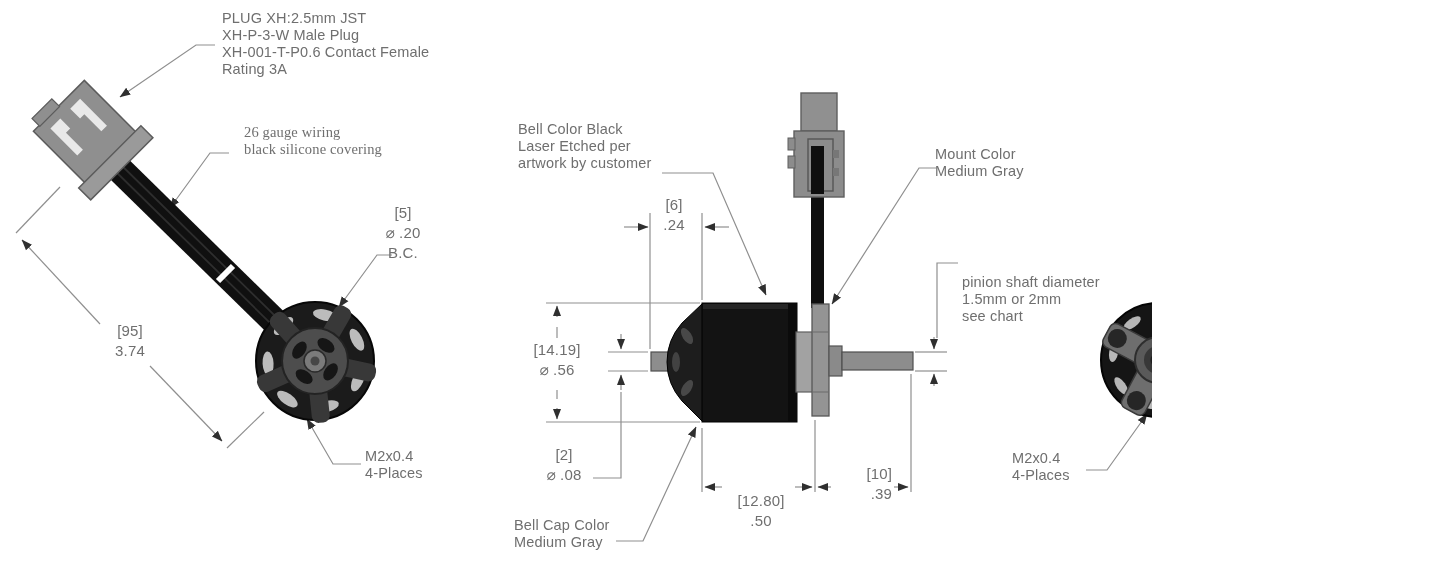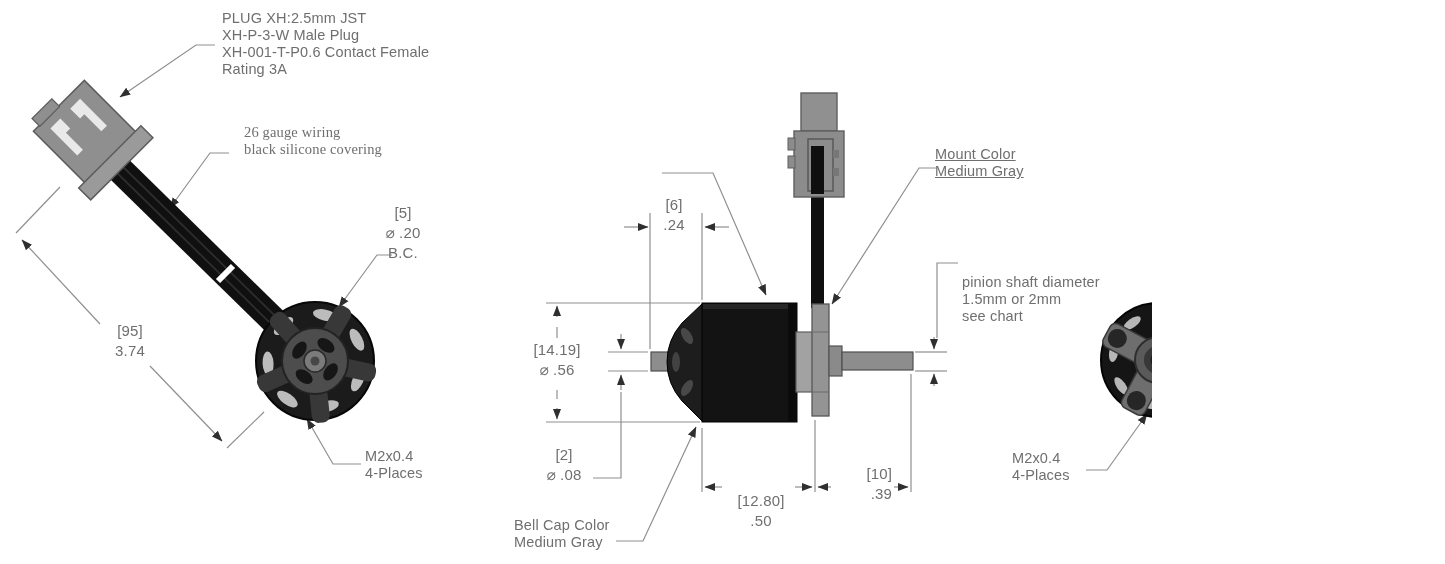--- a/index.html
+++ b/index.html
@@ -313,6 +313,9 @@
   <div class="label" style="left:365px; top:448px;">M2x0.4
 4-Places</div>
 
+  <div class="label" style="left:518px; top:121px;">Bell Color Black
+Laser Etched per
+artwork by customer</div>
   <div class="label dim c" style="left:646px; top:195px; width:56px;">[6]
 .24</div>
   <div class="label dim c" style="left:522px; top:340px; width:70px;">[14.19]

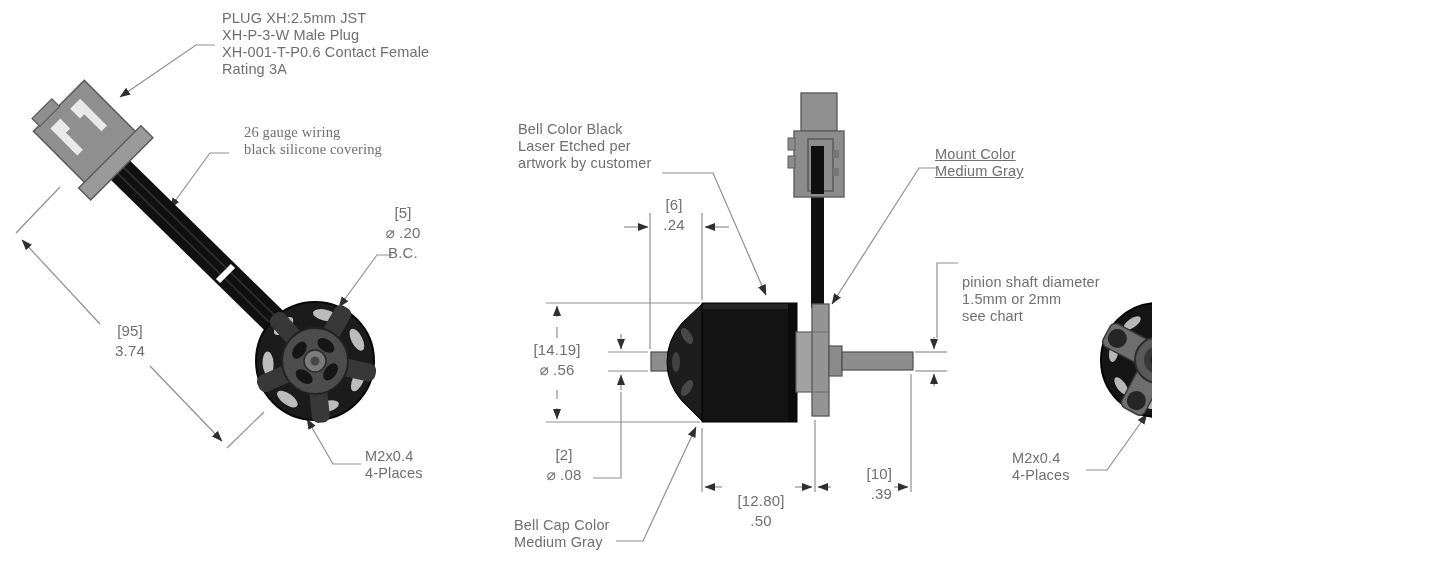--- a/index.html
+++ b/index.html
@@ -326,7 +326,7 @@
 .50</div>
   <div class="label dim c" style="left:834px; top:464px; width:58px;text-align:right;">[10]
 .39</div>
-  <div class="label" style="left:935px; top:146px;text-decoration:underline;">Mount Color
+  <div class="label" style="left:935px; top:146px;">Mount Color
 Medium Gray</div>
   <div class="label" style="left:962px; top:226px;margin-top:48px;">pinion shaft diameter
 1.5mm or 2mm

